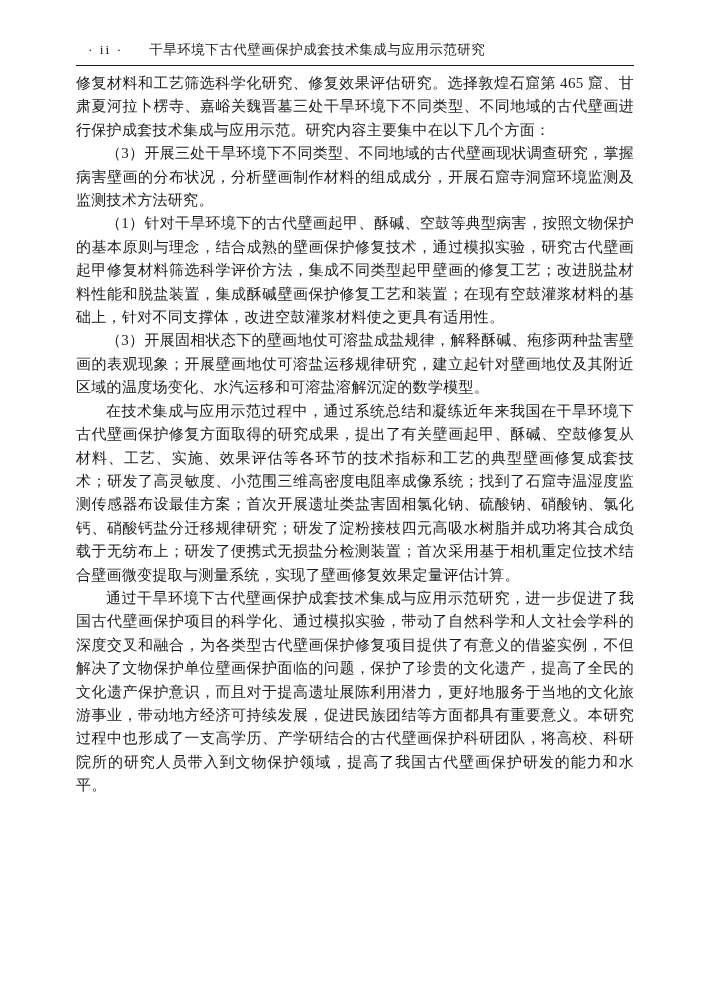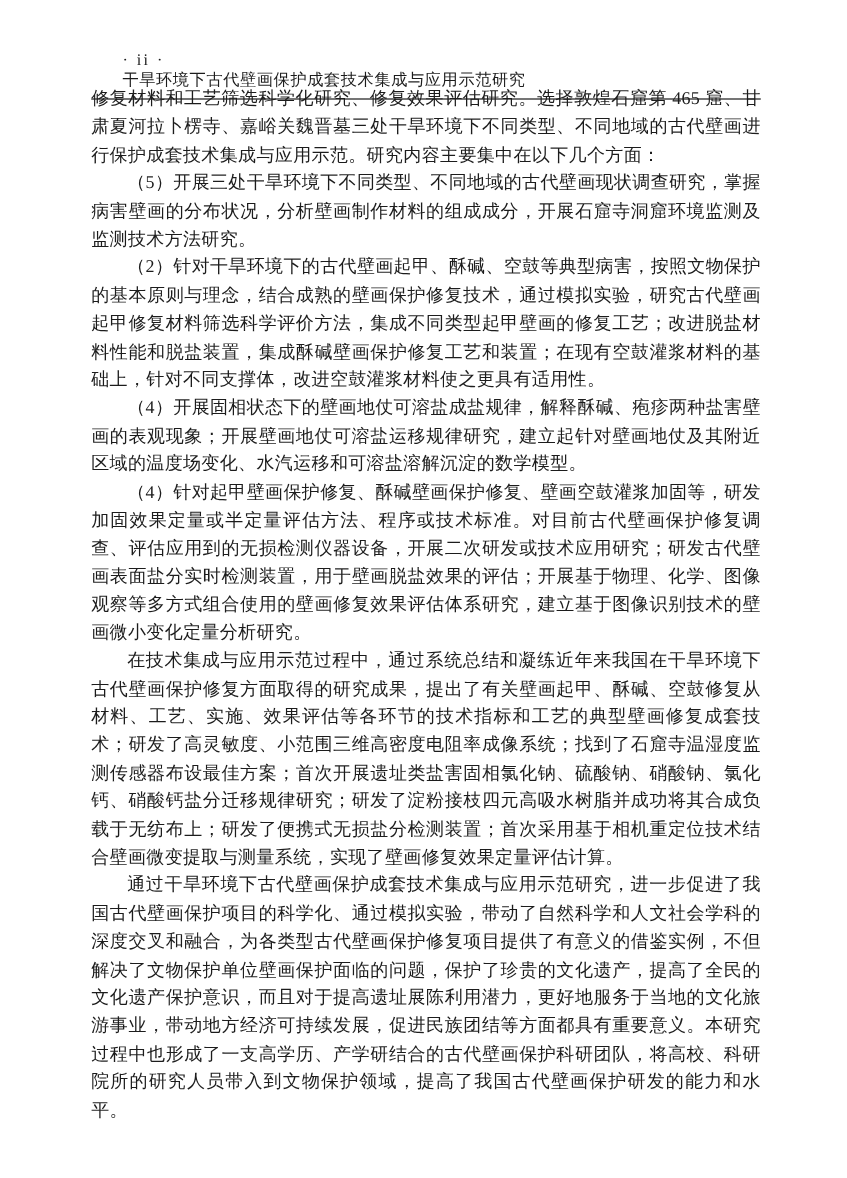--- a/index.html
+++ b/index.html
@@ -29,7 +29,6 @@
     padding-bottom: 7px;
     border-bottom: 1.6px solid #1c1c1c;
     letter-spacing: 0.5px;
-    flex-direction: column;
   }
   .page-number {
     margin-left: 12px;

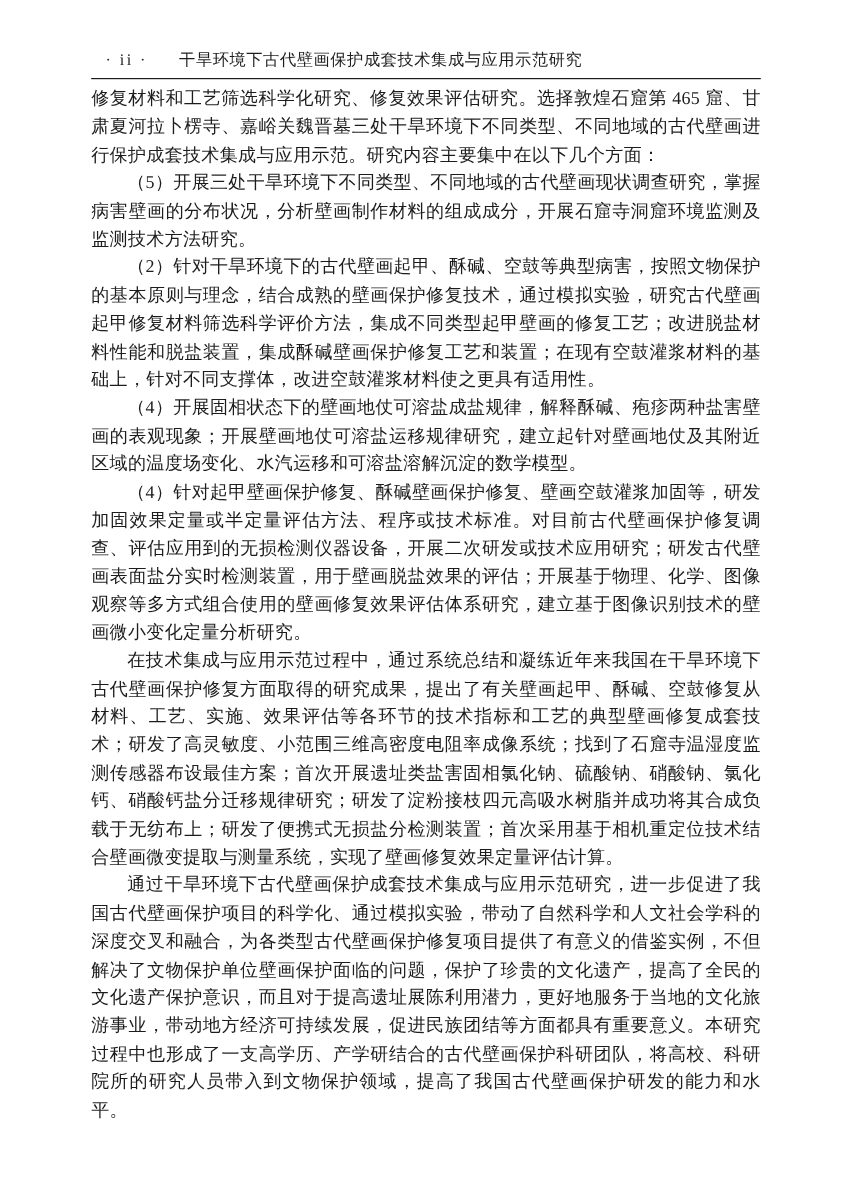--- a/index.html
+++ b/index.html
@@ -71,7 +71,7 @@
   <main class="page-body">
 
   <p class="para no-indent">修复材料和工艺筛选科学化研究、修复效果评估研究。选择敦煌石窟第 465 窟、甘肃夏河拉卜楞寺、嘉峪关魏晋墓三处干旱环境下不同类型、不同地域的古代壁画进行保护成套技术集成与应用示范。研究内容主要集中在以下几个方面：</p>
-      <p class="para">（5）开展三处干旱环境下不同类型、不同地域的古代壁画现状调查研究，掌握病害壁画的分布状况，分析壁画制作材料的组成成分，开展石窟寺洞窟环境监测及监测技术方法研究。</p>
+      <p class="para">（3）开展三处干旱环境下不同类型、不同地域的古代壁画现状调查研究，掌握病害壁画的分布状况，分析壁画制作材料的组成成分，开展石窟寺洞窟环境监测及监测技术方法研究。</p>
       <p class="para">（2）针对干旱环境下的古代壁画起甲、酥碱、空鼓等典型病害，按照文物保护的基本原则与理念，结合成熟的壁画保护修复技术，通过模拟实验，研究古代壁画起甲修复材料筛选科学评价方法，集成不同类型起甲壁画的修复工艺；改进脱盐材料性能和脱盐装置，集成酥碱壁画保护修复工艺和装置；在现有空鼓灌浆材料的基础上，针对不同支撑体，改进空鼓灌浆材料使之更具有适用性。</p>
       <p class="para">（4）开展固相状态下的壁画地仗可溶盐成盐规律，解释酥碱、疱疹两种盐害壁画的表观现象；开展壁画地仗可溶盐运移规律研究，建立起针对壁画地仗及其附近区域的温度场变化、水汽运移和可溶盐溶解沉淀的数学模型。</p>
       <p class="para">（4）针对起甲壁画保护修复、酥碱壁画保护修复、壁画空鼓灌浆加固等，研发加固效果定量或半定量评估方法、程序或技术标准。对目前古代壁画保护修复调查、评估应用到的无损检测仪器设备，开展二次研发或技术应用研究；研发古代壁画表面盐分实时检测装置，用于壁画脱盐效果的评估；开展基于物理、化学、图像观察等多方式组合使用的壁画修复效果评估体系研究，建立基于图像识别技术的壁画微小变化定量分析研究。</p>

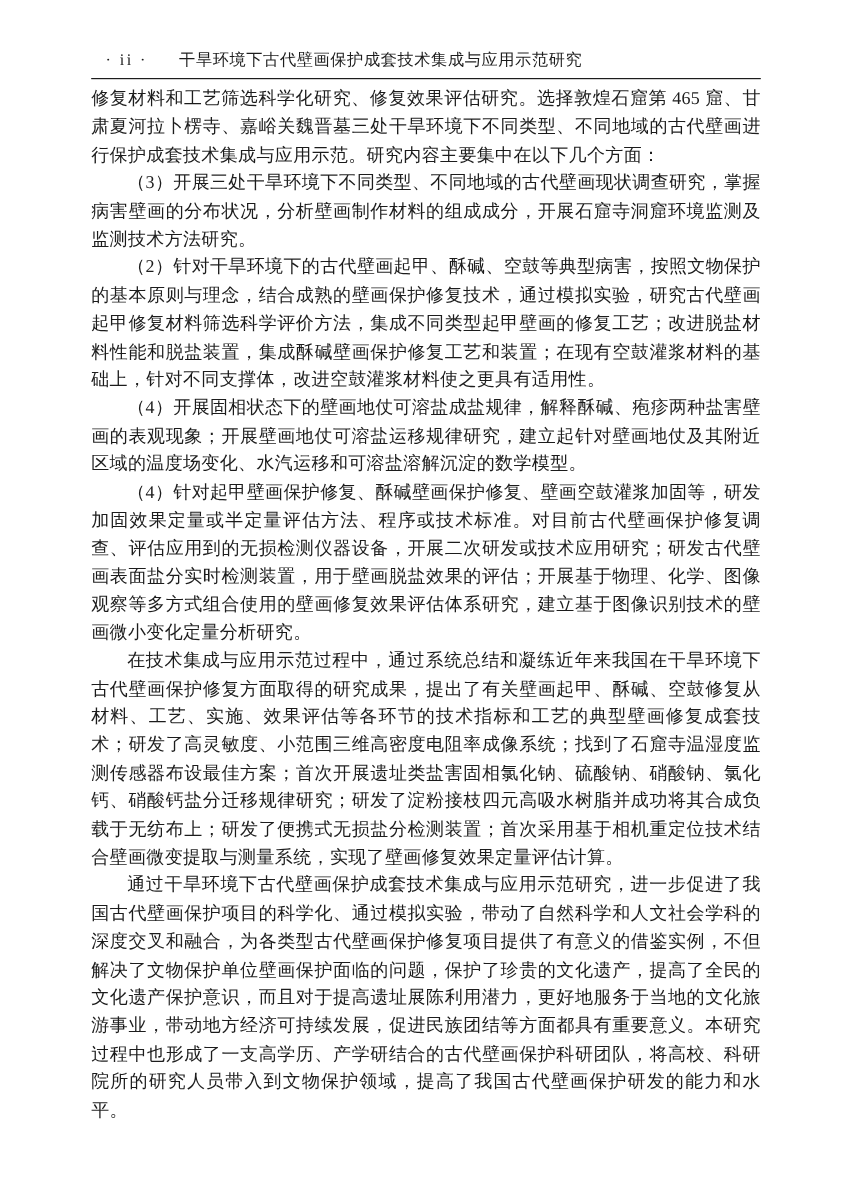--- a/index.html
+++ b/index.html
@@ -72,7 +72,7 @@
 
   <p class="para no-indent">修复材料和工艺筛选科学化研究、修复效果评估研究。选择敦煌石窟第 465 窟、甘肃夏河拉卜楞寺、嘉峪关魏晋墓三处干旱环境下不同类型、不同地域的古代壁画进行保护成套技术集成与应用示范。研究内容主要集中在以下几个方面：</p>
       <p class="para">（3）开展三处干旱环境下不同类型、不同地域的古代壁画现状调查研究，掌握病害壁画的分布状况，分析壁画制作材料的组成成分，开展石窟寺洞窟环境监测及监测技术方法研究。</p>
-      <p class="para">（2）针对干旱环境下的古代壁画起甲、酥碱、空鼓等典型病害，按照文物保护的基本原则与理念，结合成熟的壁画保护修复技术，通过模拟实验，研究古代壁画起甲修复材料筛选科学评价方法，集成不同类型起甲壁画的修复工艺；改进脱盐材料性能和脱盐装置，集成酥碱壁画保护修复工艺和装置；在现有空鼓灌浆材料的基础上，针对不同支撑体，改进空鼓灌浆材料使之更具有适用性。</p>
+      <p class="para">（1）针对干旱环境下的古代壁画起甲、酥碱、空鼓等典型病害，按照文物保护的基本原则与理念，结合成熟的壁画保护修复技术，通过模拟实验，研究古代壁画起甲修复材料筛选科学评价方法，集成不同类型起甲壁画的修复工艺；改进脱盐材料性能和脱盐装置，集成酥碱壁画保护修复工艺和装置；在现有空鼓灌浆材料的基础上，针对不同支撑体，改进空鼓灌浆材料使之更具有适用性。</p>
       <p class="para">（4）开展固相状态下的壁画地仗可溶盐成盐规律，解释酥碱、疱疹两种盐害壁画的表观现象；开展壁画地仗可溶盐运移规律研究，建立起针对壁画地仗及其附近区域的温度场变化、水汽运移和可溶盐溶解沉淀的数学模型。</p>
       <p class="para">（4）针对起甲壁画保护修复、酥碱壁画保护修复、壁画空鼓灌浆加固等，研发加固效果定量或半定量评估方法、程序或技术标准。对目前古代壁画保护修复调查、评估应用到的无损检测仪器设备，开展二次研发或技术应用研究；研发古代壁画表面盐分实时检测装置，用于壁画脱盐效果的评估；开展基于物理、化学、图像观察等多方式组合使用的壁画修复效果评估体系研究，建立基于图像识别技术的壁画微小变化定量分析研究。</p>
       <p class="para">在技术集成与应用示范过程中，通过系统总结和凝练近年来我国在干旱环境下古代壁画保护修复方面取得的研究成果，提出了有关壁画起甲、酥碱、空鼓修复从材料、工艺、实施、效果评估等各环节的技术指标和工艺的典型壁画修复成套技术；研发了高灵敏度、小范围三维高密度电阻率成像系统；找到了石窟寺温湿度监测传感器布设最佳方案；首次开展遗址类盐害固相氯化钠、硫酸钠、硝酸钠、氯化钙、硝酸钙盐分迁移规律研究；研发了淀粉接枝四元高吸水树脂并成功将其合成负载于无纺布上；研发了便携式无损盐分检测装置；首次采用基于相机重定位技术结合壁画微变提取与测量系统，实现了壁画修复效果定量评估计算。</p>

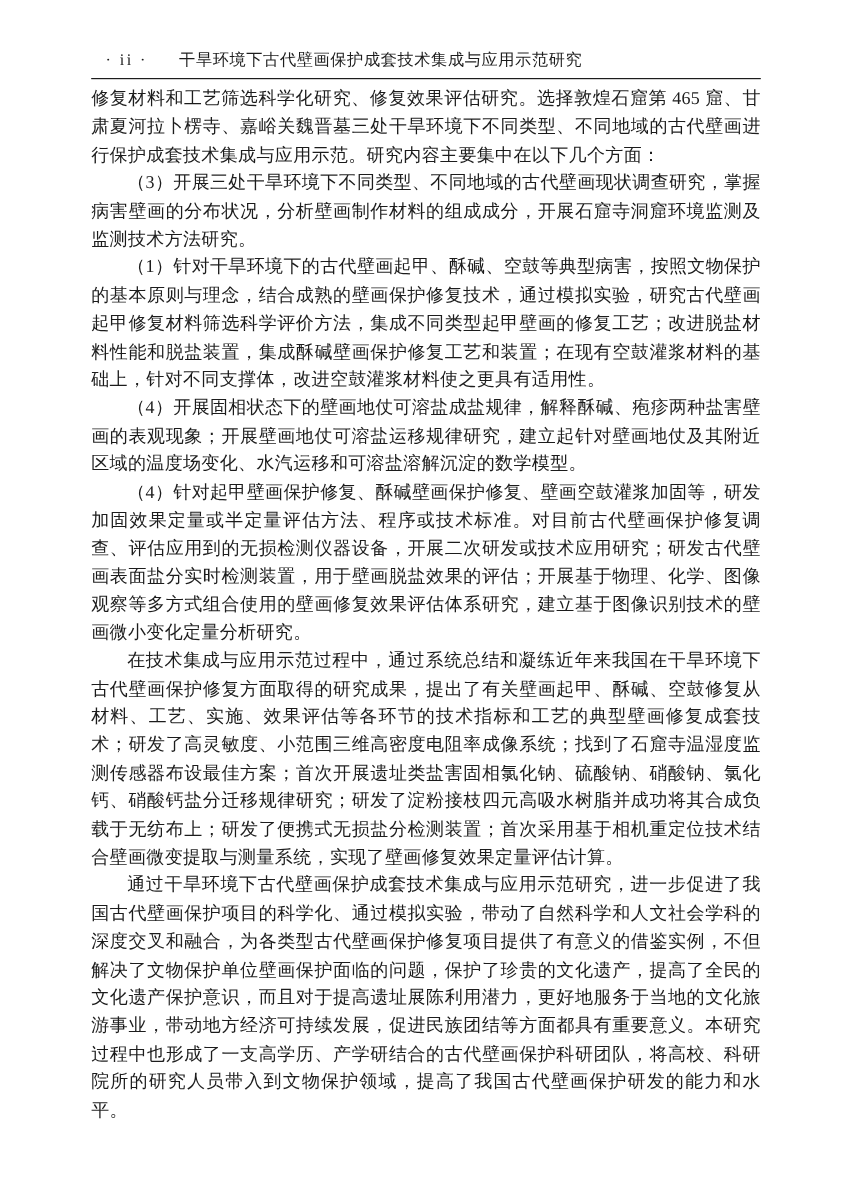--- a/index.html
+++ b/index.html
@@ -73,7 +73,7 @@
   <p class="para no-indent">修复材料和工艺筛选科学化研究、修复效果评估研究。选择敦煌石窟第 465 窟、甘肃夏河拉卜楞寺、嘉峪关魏晋墓三处干旱环境下不同类型、不同地域的古代壁画进行保护成套技术集成与应用示范。研究内容主要集中在以下几个方面：</p>
       <p class="para">（3）开展三处干旱环境下不同类型、不同地域的古代壁画现状调查研究，掌握病害壁画的分布状况，分析壁画制作材料的组成成分，开展石窟寺洞窟环境监测及监测技术方法研究。</p>
       <p class="para">（1）针对干旱环境下的古代壁画起甲、酥碱、空鼓等典型病害，按照文物保护的基本原则与理念，结合成熟的壁画保护修复技术，通过模拟实验，研究古代壁画起甲修复材料筛选科学评价方法，集成不同类型起甲壁画的修复工艺；改进脱盐材料性能和脱盐装置，集成酥碱壁画保护修复工艺和装置；在现有空鼓灌浆材料的基础上，针对不同支撑体，改进空鼓灌浆材料使之更具有适用性。</p>
-      <p class="para">（4）开展固相状态下的壁画地仗可溶盐成盐规律，解释酥碱、疱疹两种盐害壁画的表观现象；开展壁画地仗可溶盐运移规律研究，建立起针对壁画地仗及其附近区域的温度场变化、水汽运移和可溶盐溶解沉淀的数学模型。</p>
+      <p class="para">（3）开展固相状态下的壁画地仗可溶盐成盐规律，解释酥碱、疱疹两种盐害壁画的表观现象；开展壁画地仗可溶盐运移规律研究，建立起针对壁画地仗及其附近区域的温度场变化、水汽运移和可溶盐溶解沉淀的数学模型。</p>
       <p class="para">（4）针对起甲壁画保护修复、酥碱壁画保护修复、壁画空鼓灌浆加固等，研发加固效果定量或半定量评估方法、程序或技术标准。对目前古代壁画保护修复调查、评估应用到的无损检测仪器设备，开展二次研发或技术应用研究；研发古代壁画表面盐分实时检测装置，用于壁画脱盐效果的评估；开展基于物理、化学、图像观察等多方式组合使用的壁画修复效果评估体系研究，建立基于图像识别技术的壁画微小变化定量分析研究。</p>
       <p class="para">在技术集成与应用示范过程中，通过系统总结和凝练近年来我国在干旱环境下古代壁画保护修复方面取得的研究成果，提出了有关壁画起甲、酥碱、空鼓修复从材料、工艺、实施、效果评估等各环节的技术指标和工艺的典型壁画修复成套技术；研发了高灵敏度、小范围三维高密度电阻率成像系统；找到了石窟寺温湿度监测传感器布设最佳方案；首次开展遗址类盐害固相氯化钠、硫酸钠、硝酸钠、氯化钙、硝酸钙盐分迁移规律研究；研发了淀粉接枝四元高吸水树脂并成功将其合成负载于无纺布上；研发了便携式无损盐分检测装置；首次采用基于相机重定位技术结合壁画微变提取与测量系统，实现了壁画修复效果定量评估计算。</p>
       <p class="para">通过干旱环境下古代壁画保护成套技术集成与应用示范研究，进一步促进了我国古代壁画保护项目的科学化、通过模拟实验，带动了自然科学和人文社会学科的深度交叉和融合，为各类型古代壁画保护修复项目提供了有意义的借鉴实例，不但解决了文物保护单位壁画保护面临的问题，保护了珍贵的文化遗产，提高了全民的文化遗产保护意识，而且对于提高遗址展陈利用潜力，更好地服务于当地的文化旅游事业，带动地方经济可持续发展，促进民族团结等方面都具有重要意义。本研究过程中也形成了一支高学历、产学研结合的古代壁画保护科研团队，将高校、科研院所的研究人员带入到文物保护领域，提高了我国古代壁画保护研发的能力和水平。</p>

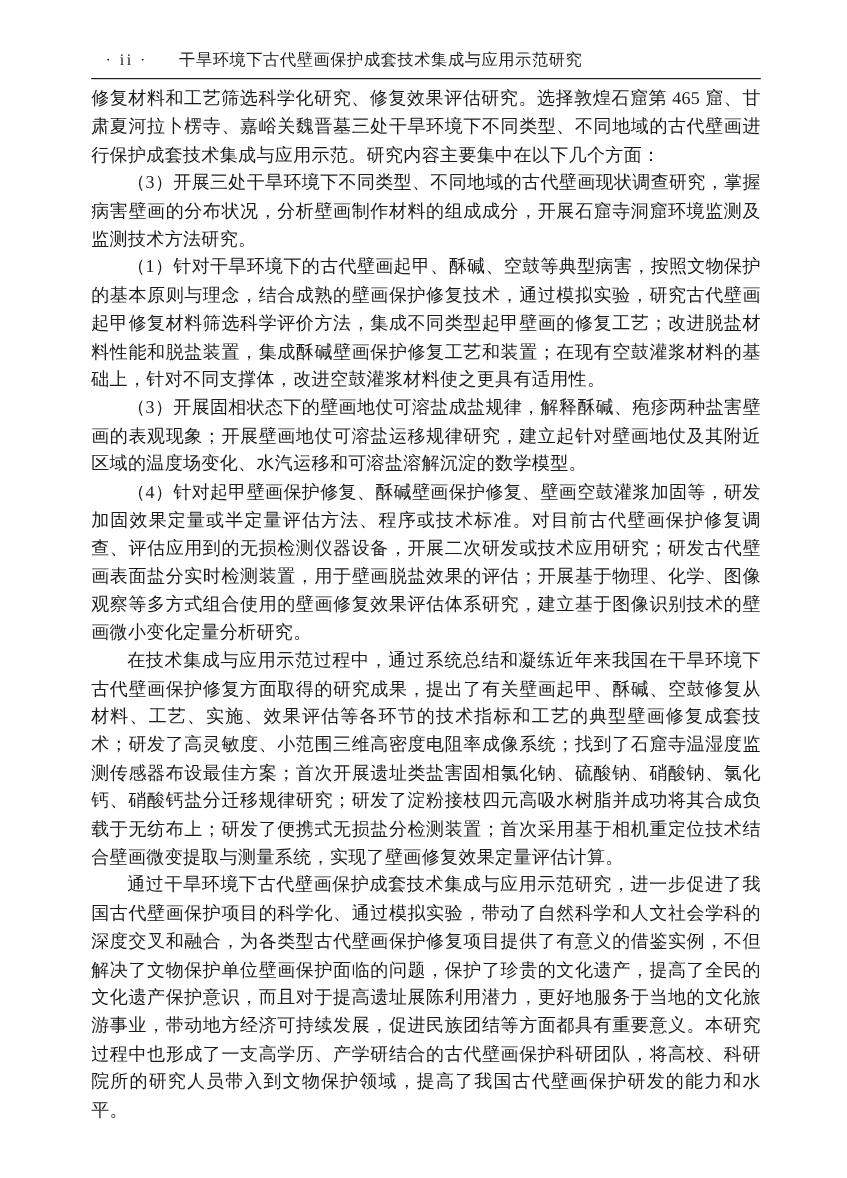--- a/index.html
+++ b/index.html
@@ -74,7 +74,6 @@
       <p class="para">（3）开展三处干旱环境下不同类型、不同地域的古代壁画现状调查研究，掌握病害壁画的分布状况，分析壁画制作材料的组成成分，开展石窟寺洞窟环境监测及监测技术方法研究。</p>
       <p class="para">（1）针对干旱环境下的古代壁画起甲、酥碱、空鼓等典型病害，按照文物保护的基本原则与理念，结合成熟的壁画保护修复技术，通过模拟实验，研究古代壁画起甲修复材料筛选科学评价方法，集成不同类型起甲壁画的修复工艺；改进脱盐材料性能和脱盐装置，集成酥碱壁画保护修复工艺和装置；在现有空鼓灌浆材料的基础上，针对不同支撑体，改进空鼓灌浆材料使之更具有适用性。</p>
       <p class="para">（3）开展固相状态下的壁画地仗可溶盐成盐规律，解释酥碱、疱疹两种盐害壁画的表观现象；开展壁画地仗可溶盐运移规律研究，建立起针对壁画地仗及其附近区域的温度场变化、水汽运移和可溶盐溶解沉淀的数学模型。</p>
-      <p class="para">（4）针对起甲壁画保护修复、酥碱壁画保护修复、壁画空鼓灌浆加固等，研发加固效果定量或半定量评估方法、程序或技术标准。对目前古代壁画保护修复调查、评估应用到的无损检测仪器设备，开展二次研发或技术应用研究；研发古代壁画表面盐分实时检测装置，用于壁画脱盐效果的评估；开展基于物理、化学、图像观察等多方式组合使用的壁画修复效果评估体系研究，建立基于图像识别技术的壁画微小变化定量分析研究。</p>
       <p class="para">在技术集成与应用示范过程中，通过系统总结和凝练近年来我国在干旱环境下古代壁画保护修复方面取得的研究成果，提出了有关壁画起甲、酥碱、空鼓修复从材料、工艺、实施、效果评估等各环节的技术指标和工艺的典型壁画修复成套技术；研发了高灵敏度、小范围三维高密度电阻率成像系统；找到了石窟寺温湿度监测传感器布设最佳方案；首次开展遗址类盐害固相氯化钠、硫酸钠、硝酸钠、氯化钙、硝酸钙盐分迁移规律研究；研发了淀粉接枝四元高吸水树脂并成功将其合成负载于无纺布上；研发了便携式无损盐分检测装置；首次采用基于相机重定位技术结合壁画微变提取与测量系统，实现了壁画修复效果定量评估计算。</p>
       <p class="para">通过干旱环境下古代壁画保护成套技术集成与应用示范研究，进一步促进了我国古代壁画保护项目的科学化、通过模拟实验，带动了自然科学和人文社会学科的深度交叉和融合，为各类型古代壁画保护修复项目提供了有意义的借鉴实例，不但解决了文物保护单位壁画保护面临的问题，保护了珍贵的文化遗产，提高了全民的文化遗产保护意识，而且对于提高遗址展陈利用潜力，更好地服务于当地的文化旅游事业，带动地方经济可持续发展，促进民族团结等方面都具有重要意义。本研究过程中也形成了一支高学历、产学研结合的古代壁画保护科研团队，将高校、科研院所的研究人员带入到文物保护领域，提高了我国古代壁画保护研发的能力和水平。</p>
     </main>

